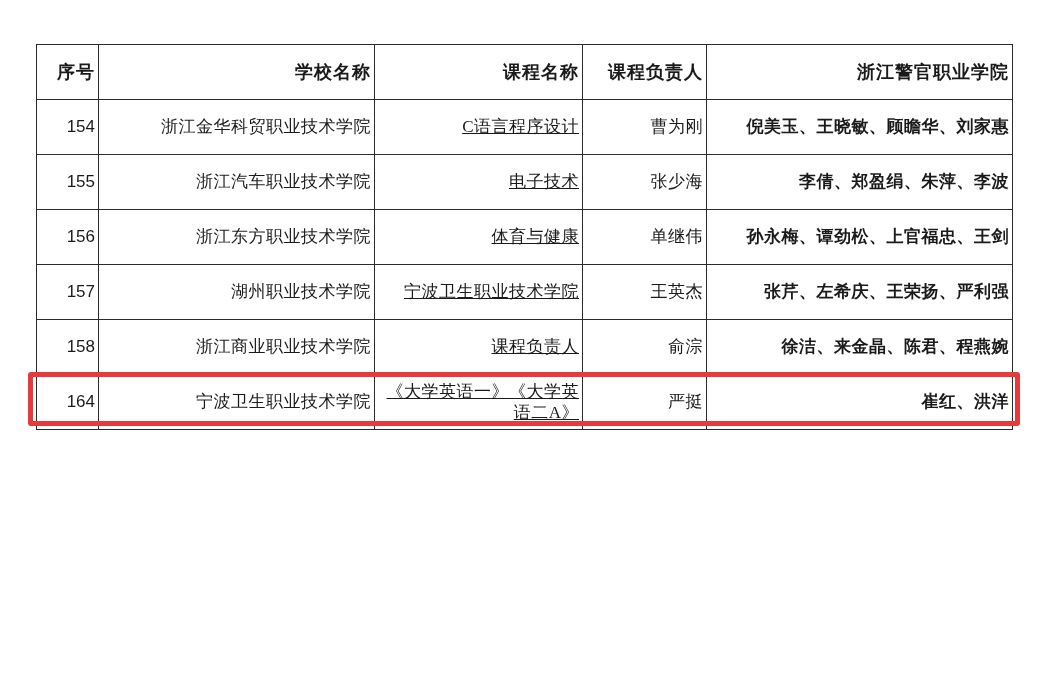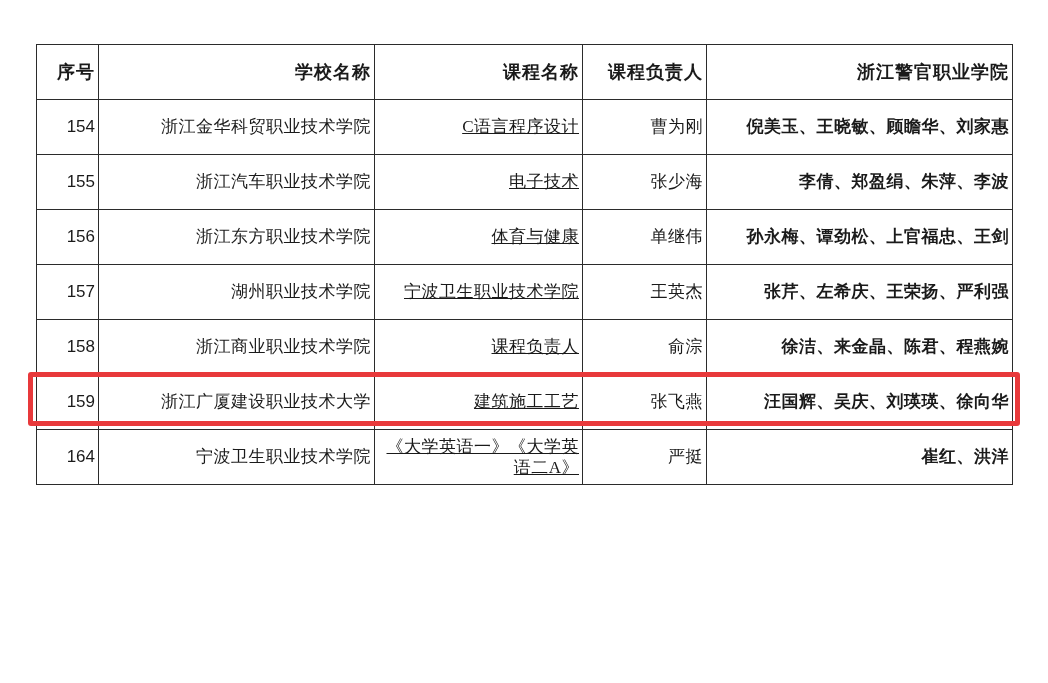--- a/index.html
+++ b/index.html
@@ -148,13 +148,6 @@
           <td class="members">徐洁、来金晶、陈君、程燕婉</td>
         </tr>
         <tr>
-          <td class="idx">159</td>
-          <td class="school">浙江广厦建设职业技术大学</td>
-          <td class="course">建筑施工工艺</td>
-          <td class="leader">张飞燕</td>
-          <td class="members">汪国辉、吴庆、刘瑛瑛、徐向华</td>
-        </tr>
-        <tr>
           <td class="idx">164</td>
           <td class="school">宁波卫生职业技术学院</td>
           <td class="course two-line">《大学英语一》《大学英语二A》</td>

